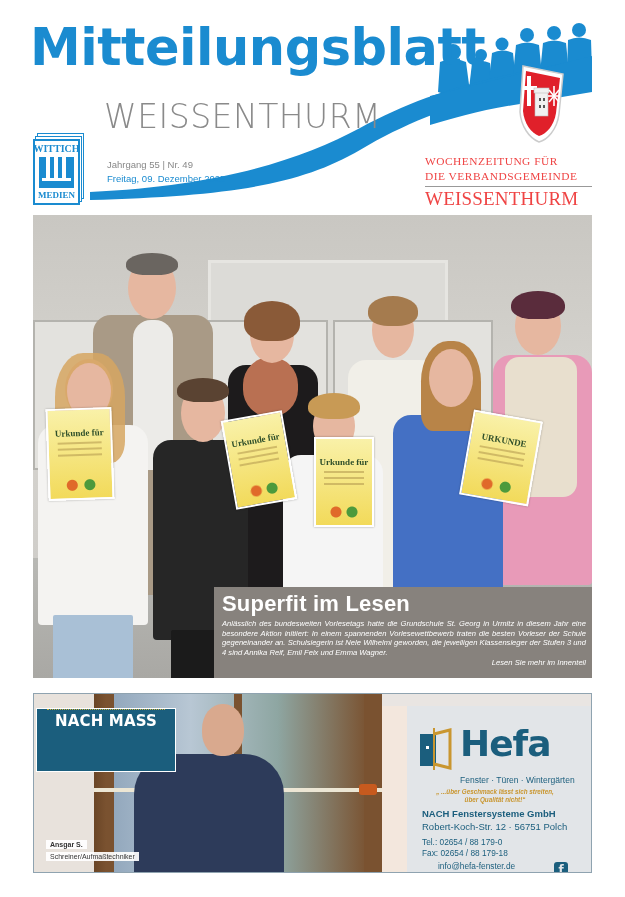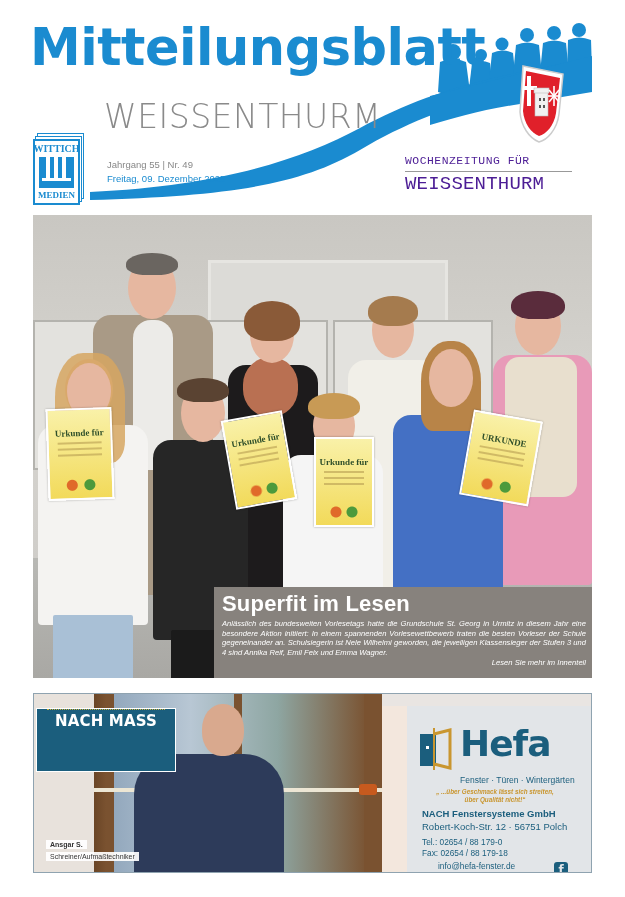--- a/index.html
+++ b/index.html
@@ -19,7 +19,7 @@
   .wittich .wlogo { width: 35px; height: 31px; margin-top: 3px; background: #1a8bd0; position: relative; }
   .issue { position: absolute; left: 107px; top: 160px; font-size: 9.5px; color: #888; line-height: 1; }
   .date { position: absolute; left: 107px; top: 174px; font-size: 9.5px; color: #1a8bd0; line-height: 1; }
-  .tagline { position: absolute; left: 405px; top: 154px; width: 167px; color: #4c1d95; font-family: Liberation Mono, monospace; }
+  .tagline { position: absolute; left: 425px; top: 154px; width: 167px; color: #ef4444; font-family: Liberation Serif, serif; }
   .tagline .l1, .tagline .l2 { font-size: 11.4px; letter-spacing: 0.5px; line-height: 15px; white-space: nowrap; }
   .tagline .rule { height: 1px; background: #999; margin: 2px 0 1px; }
   .tagline .l3 { font-size: 19px; line-height: 22px; letter-spacing: 0.2px; white-space: nowrap; font-weight: 200; }

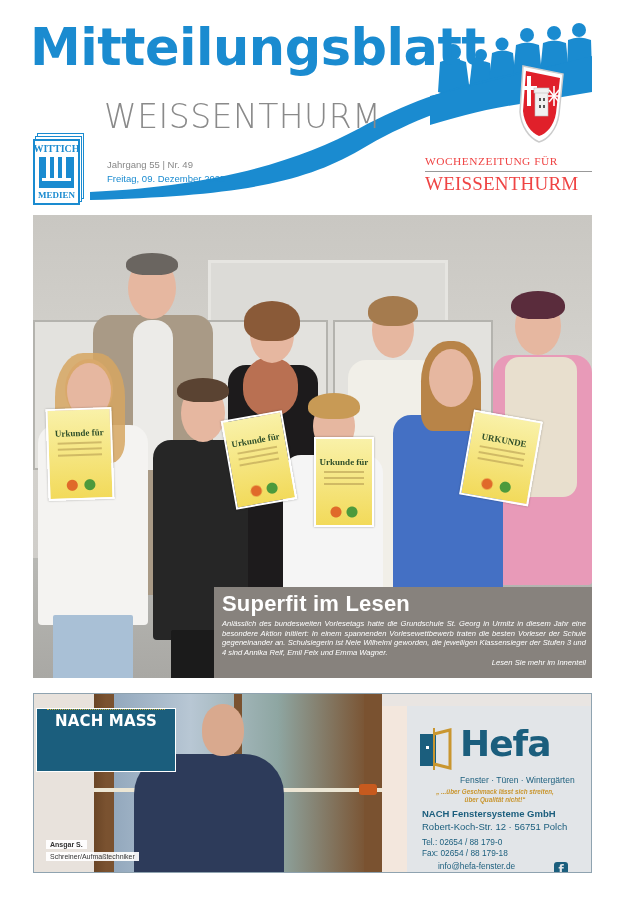--- a/index.html
+++ b/index.html
@@ -139,6 +139,7 @@
 
   <div class="tagline">
     <div class="l1">WOCHENZEITUNG FÜR</div>
+    <div class="l2">DIE VERBANDSGEMEINDE</div>
     <div class="rule"></div>
     <div class="l3">WEISSENTHURM</div>
   </div>

